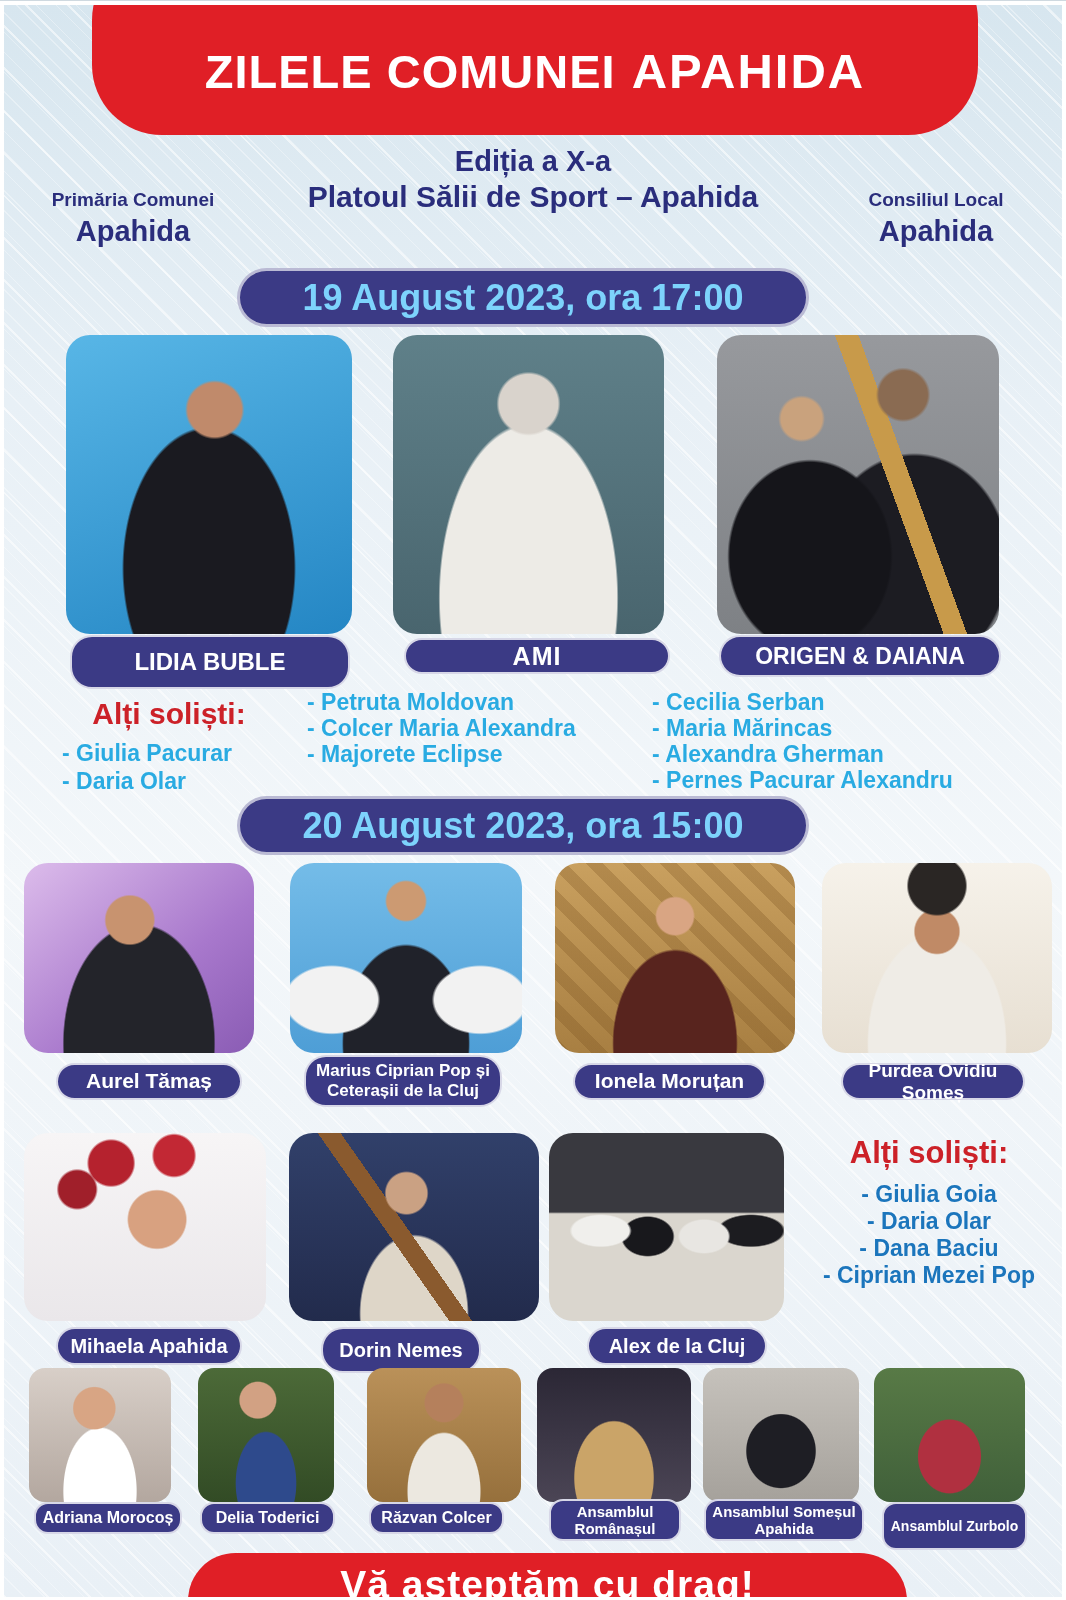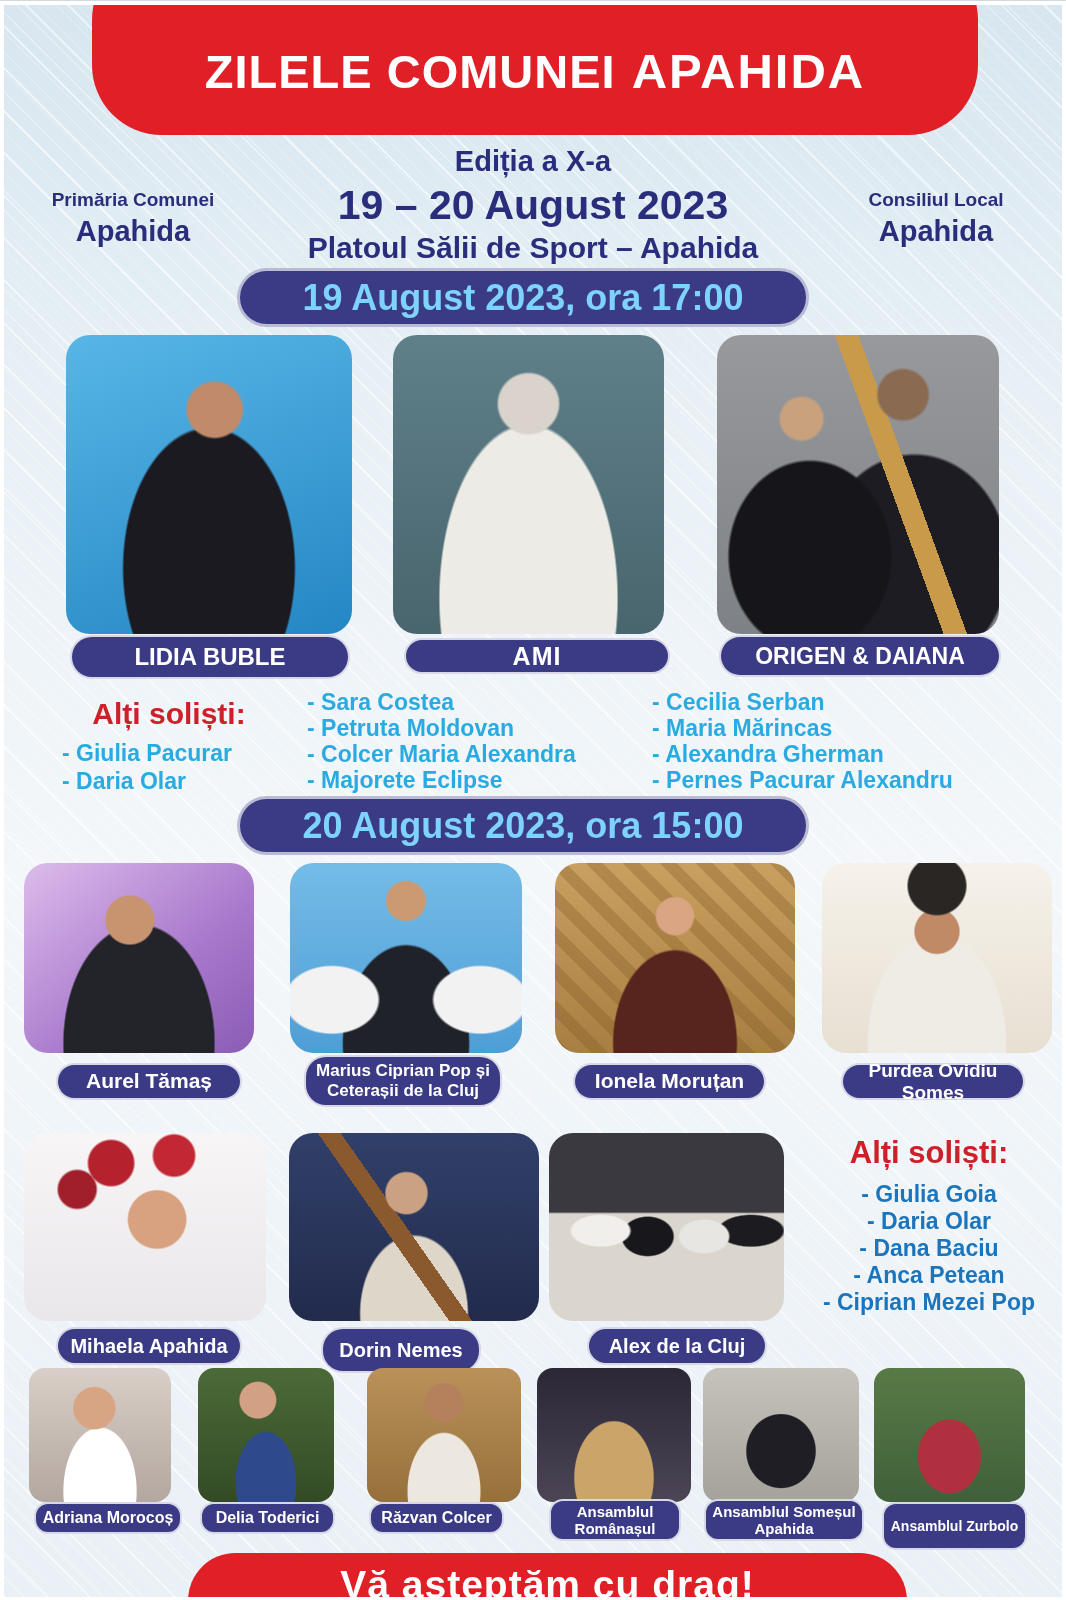--- a/index.html
+++ b/index.html
@@ -155,7 +155,6 @@
 
   <div class="abs head-info">
     <div class="edition">Ediția a X-a</div>
-    <div class="dates">19 – 20 August 2023</div>
     <div class="venue">Platoul Sălii de Sport – Apahida</div>
   </div>
   <div class="abs org org-left">

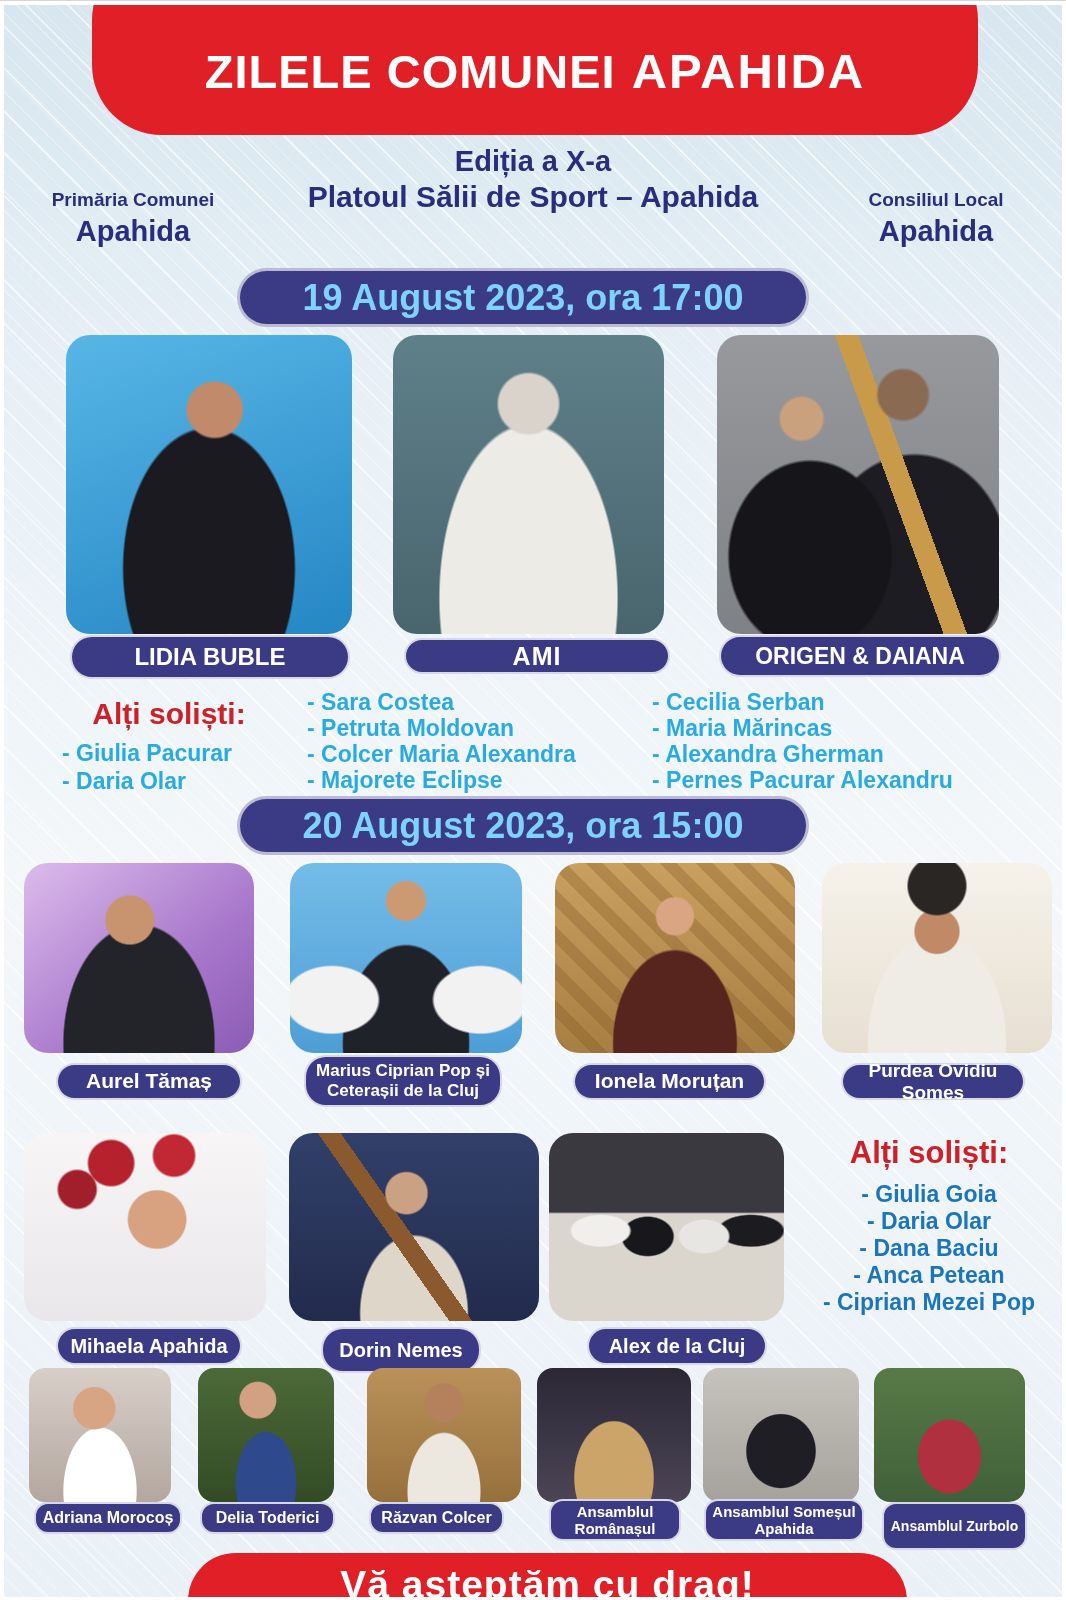--- a/index.html
+++ b/index.html
@@ -113,7 +113,7 @@
   .pill{background:#3b3a85;border-radius:22px;color:#fff;font-weight:700;
     display:flex;align-items:center;justify-content:center;text-align:center;
     border:2px solid rgba(255,255,255,.8);box-sizing:border-box;line-height:1.15;}
-  .lbl-lidia{left:66px;top:630px;width:280px;height:44px;font-size:24px;}
+  .lbl-lidia{left:66px;top:630px;width:280px;height:54px;font-size:24px;}
   .lbl-ami{left:400px;top:633px;width:266px;height:36px;font-size:25px;letter-spacing:1px;}
   .lbl-origen{left:715px;top:630px;width:282px;height:42px;font-size:23px;}
   .lbl-aurel{left:52px;top:1058px;width:186px;height:37px;font-size:21px;}

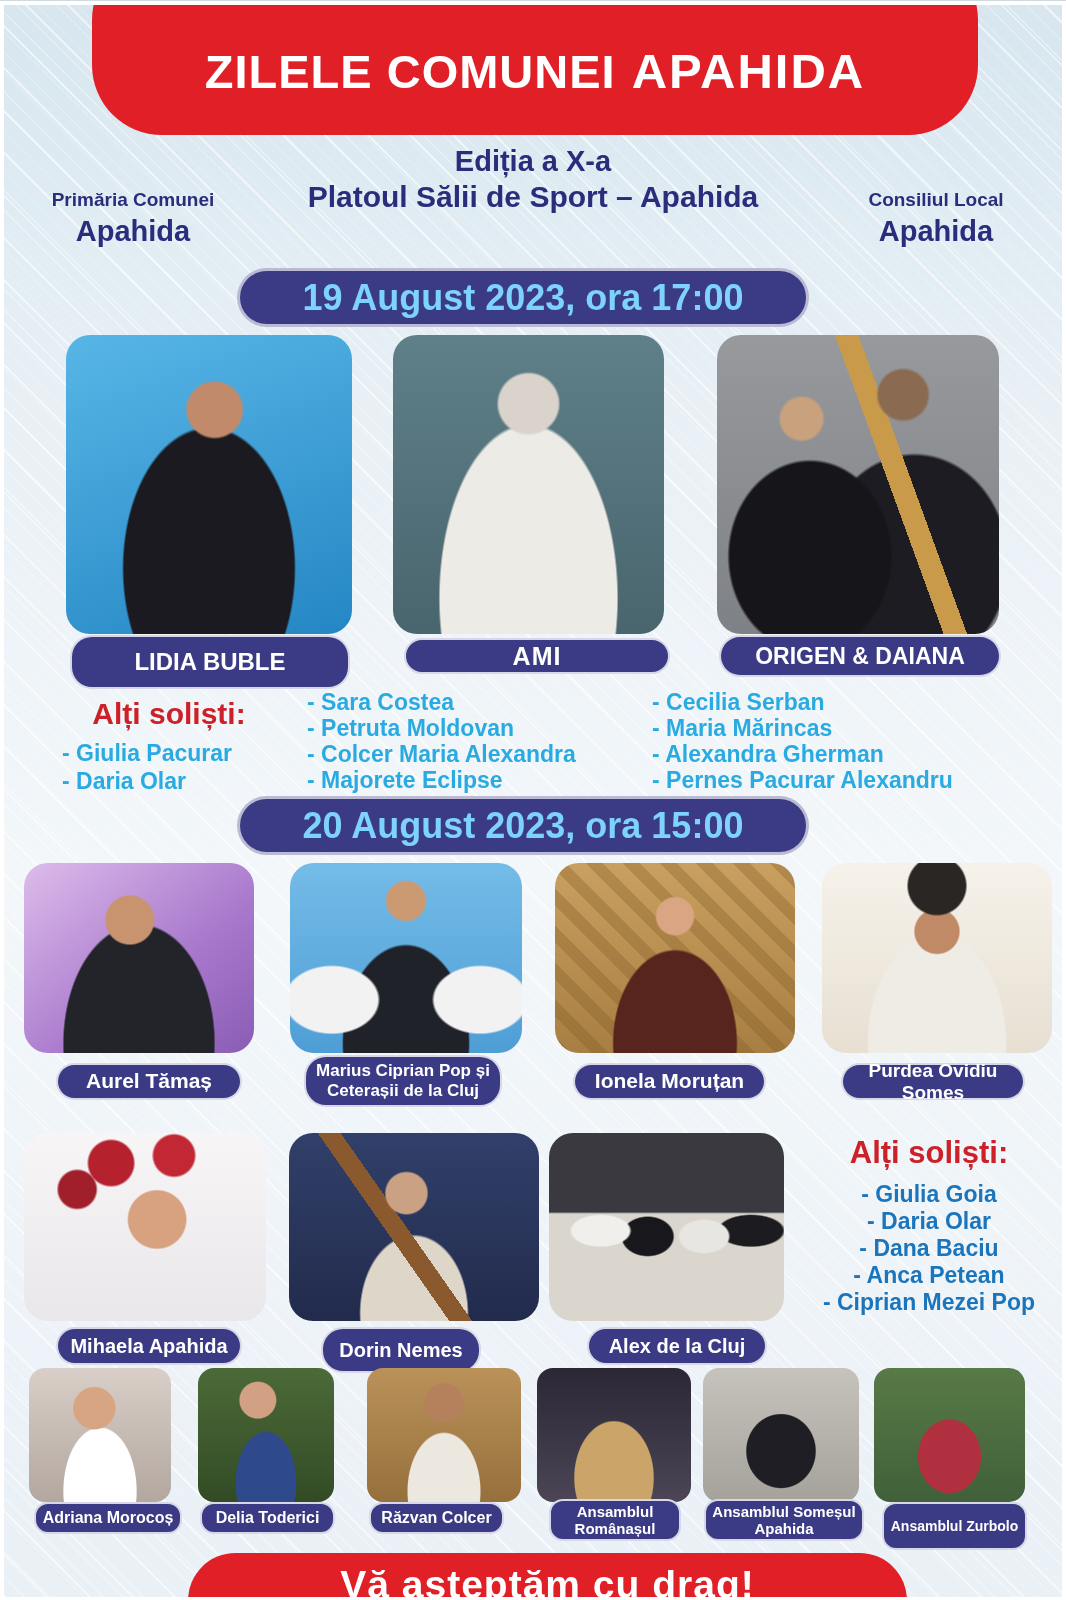--- a/index.html
+++ b/index.html
@@ -182,7 +182,6 @@
     <div>- Daria Olar</div>
   </div>
   <div class="abs sol-col sol1-c2">
-    <div>- Sara Costea</div>
     <div>- Petruta Moldovan</div>
     <div>- Colcer Maria Alexandra</div>
     <div>- Majorete Eclipse</div>

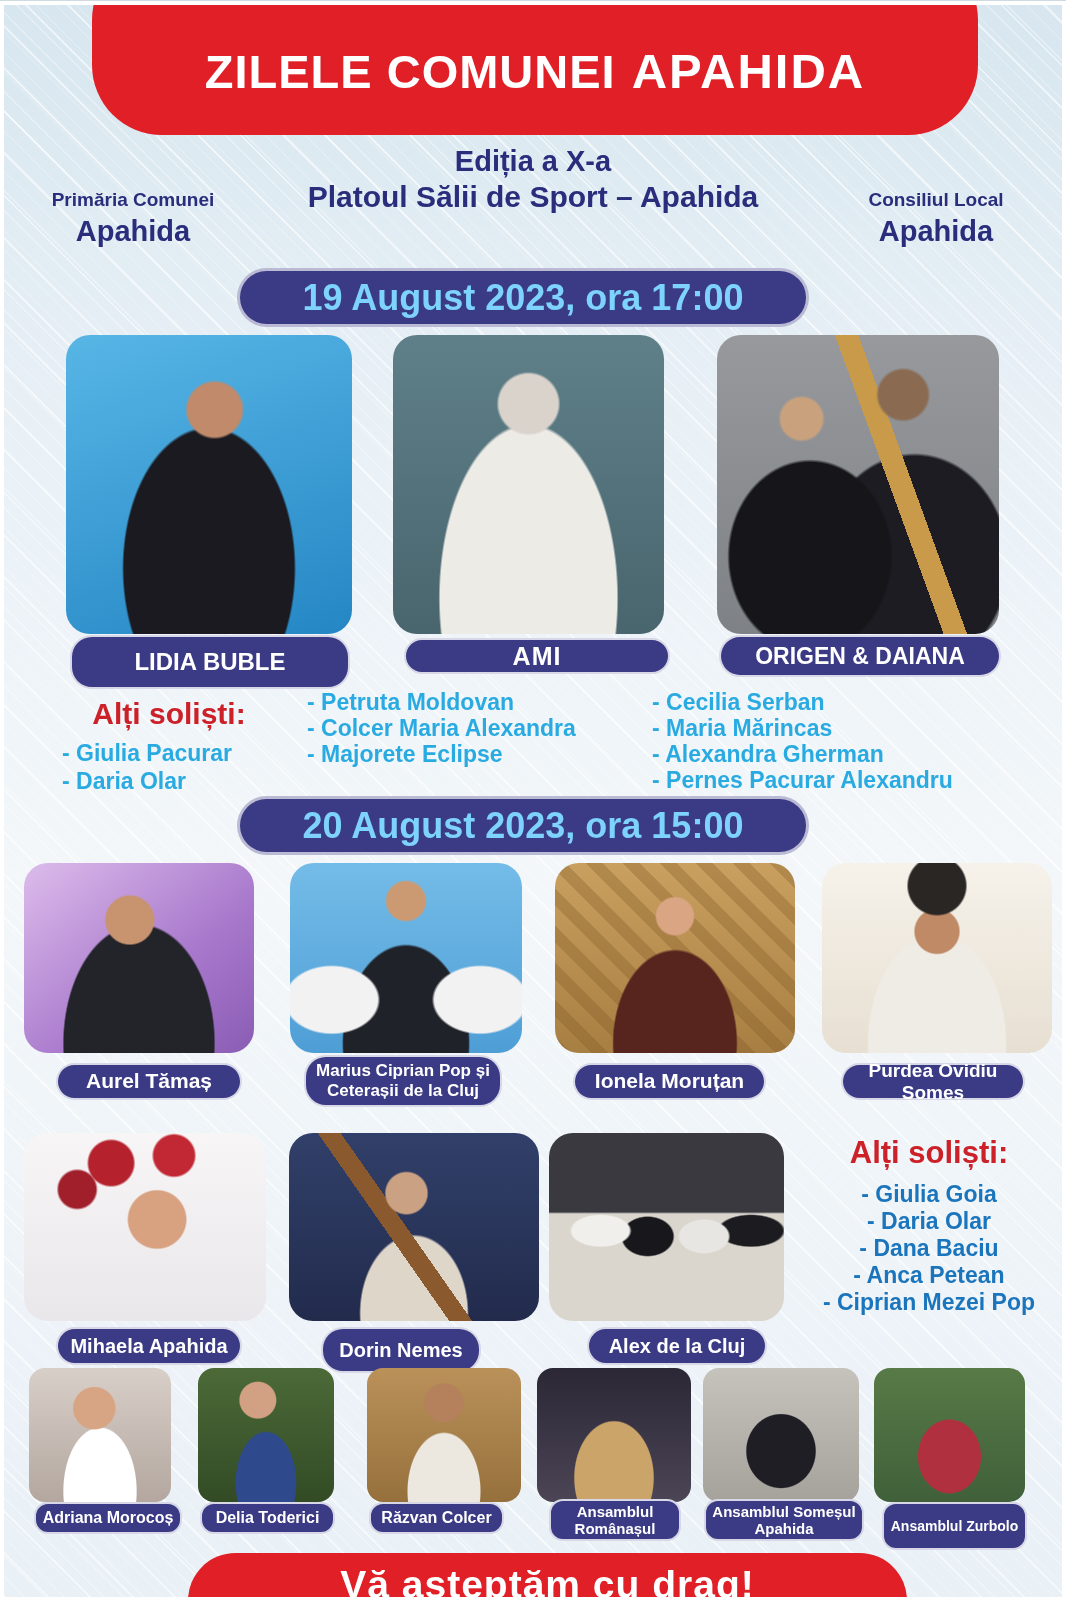--- a/index.html
+++ b/index.html
@@ -214,7 +214,6 @@
     <div>- Giulia Goia</div>
     <div>- Daria Olar</div>
     <div>- Dana Baciu</div>
-    <div>- Anca Petean</div>
     <div>- Ciprian Mezei Pop</div>
   </div>
 

